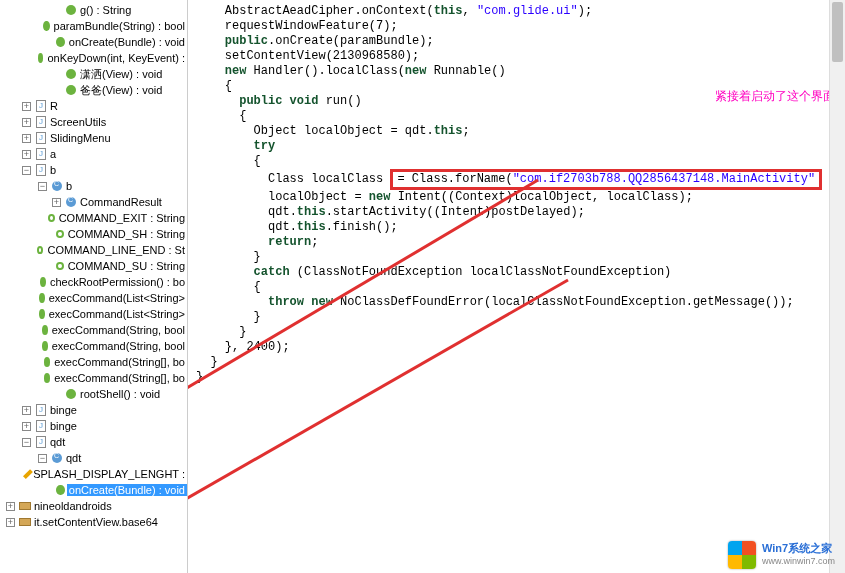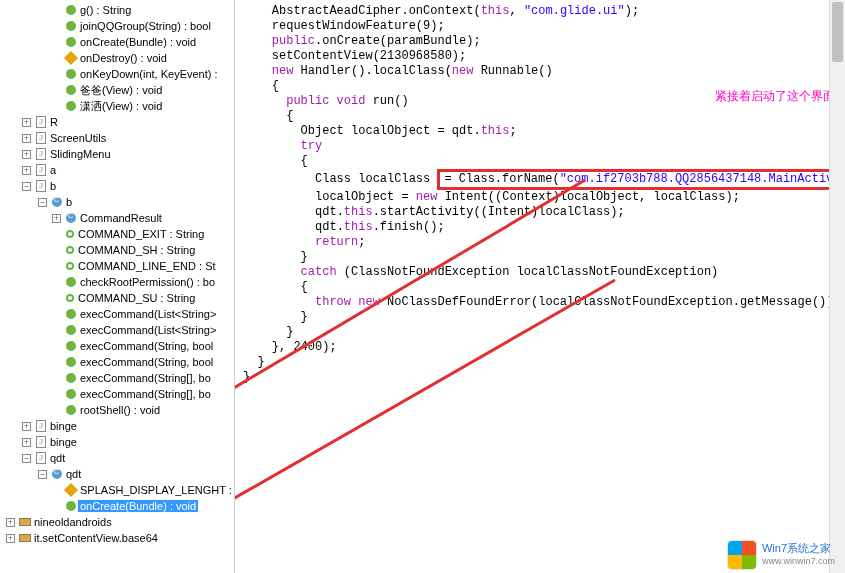--- a/index.html
+++ b/index.html
@@ -5,7 +5,7 @@
 * { margin: 0; padding: 0; box-sizing: border-box; }
 body { font-family: "Microsoft YaHei", Tahoma, sans-serif; font-size: 11px; background: #fff; width: 845px; height: 573px; overflow: hidden; position: relative; }
 .container { display: flex; height: 100%; }
-.tree-panel { width: 235px; border-right: 1px solid #ccc; overflow: hidden; background: #fff; padding-top: 2px; }
+.tree-panel { width: 188px; border-right: 1px solid #ccc; overflow: hidden; background: #fff; padding-top: 2px; }
 .code-panel { flex: 1; background: #fff; position: relative; padding: 4px 8px; overflow: hidden; }
 .tree-item { display: flex; align-items: center; height: 16px; white-space: nowrap; cursor: default; }
 .tree-item.selected .item-label { background: #3399ff; color: #fff; }

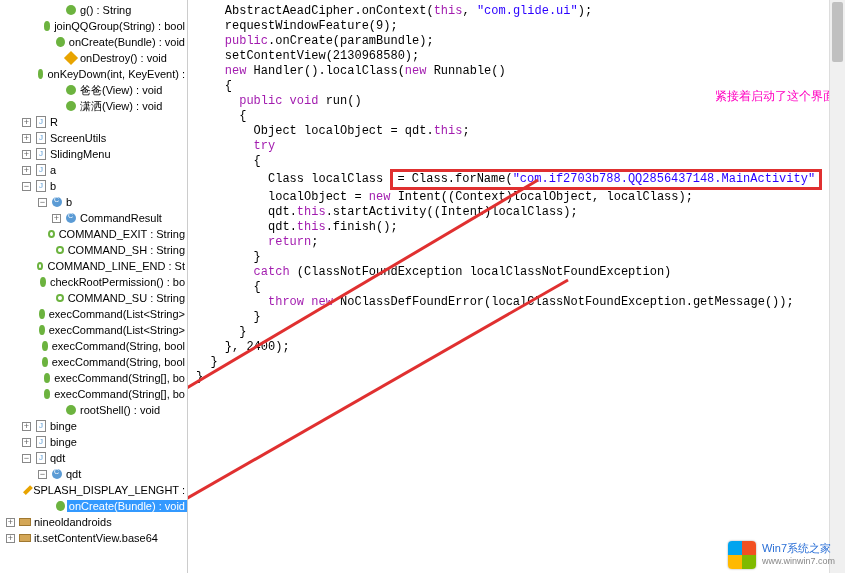--- a/index.html
+++ b/index.html
@@ -22,7 +22,7 @@
 .icon-file::after { content: "J"; color: #5b9bd5; font-size: 8px; position: absolute; top: 0; left: 2px; }
 .item-label { padding: 0 2px; color: #000; }
 .code-panel pre { font-family: Consolas, "Courier New", monospace; font-size: 12px; line-height: 15px; white-space: pre; }
-.k { color: #a21caf; font-weight: normal; }
+.k { color: #14532d; font-weight: bold; }
 .s { color: #2a00ff; }
 .u { }
 .redbox { border: 3px solid #e03030; display: inline-block; padding: 0 4px; }

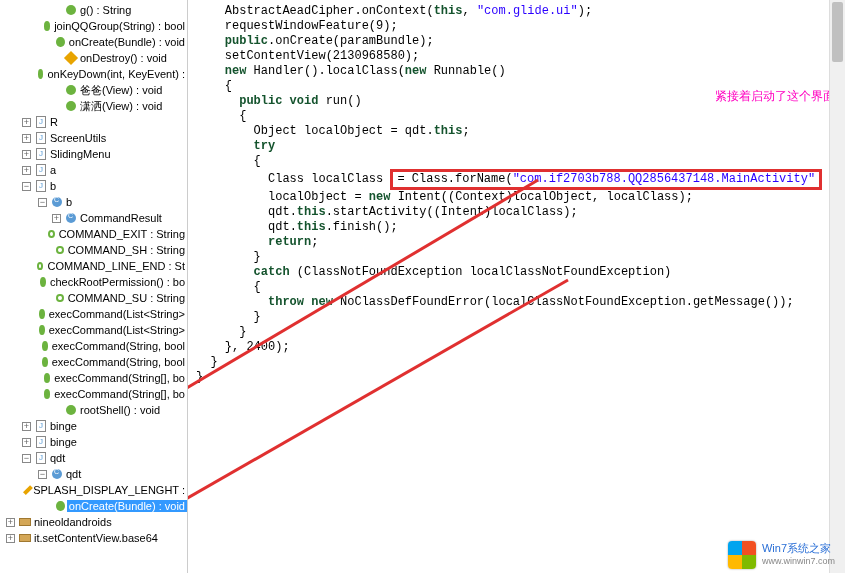--- a/index.html
+++ b/index.html
@@ -49,7 +49,7 @@
     <div class="tree-item">
         <span class="indent" style="width:64px"></span>
         <span class="node-icon icon-method"></span>
-        <span class="item-label">joinQQGroup(String) : bool</span>
+        <span class="item-label">paramBundle(String) : bool</span>
       </div>
     <div class="tree-item">
         <span class="indent" style="width:64px"></span>

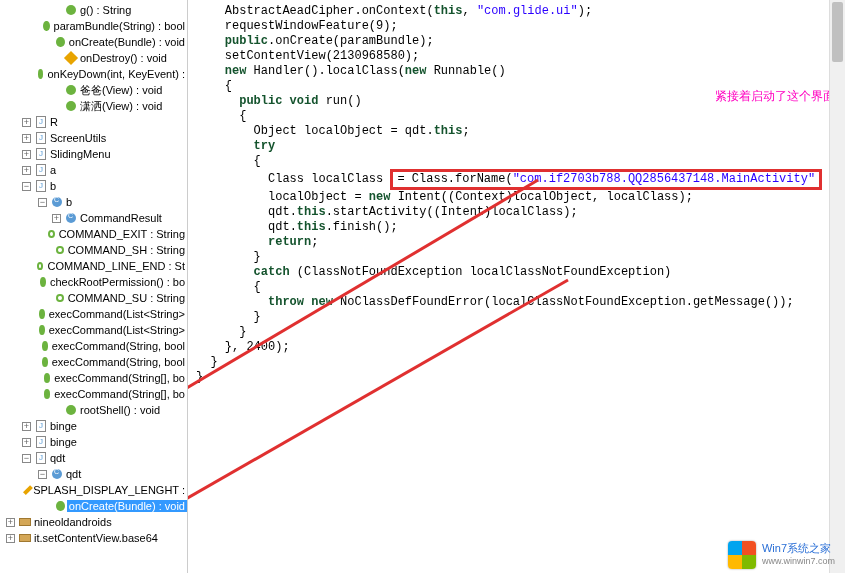--- a/index.html
+++ b/index.html
@@ -228,7 +228,7 @@
 
   <div class="code-panel">
 <pre>    <span class="u">AbstractAeadCipher</span><span>.onContext(</span><span class="k">this</span><span>, </span><span class="s">"com.glide.ui"</span><span>);</span>
-    <span>requestWindowFeature(9);</span>
+    <span>requestWindowFeature(7);</span>
     <span class="k">public</span><span>.onCreate(paramBundle);</span>
     <span>setContentView(</span><span class="u">2130968580</span><span>);</span>
     <span class="k">new</span><span> Handler().localClass(</span><span class="k">new</span><span> Runnable()</span>

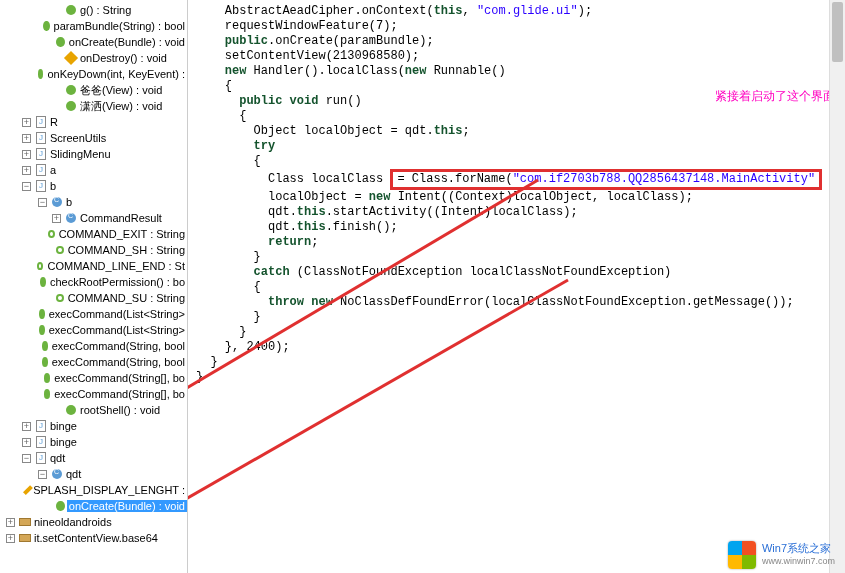--- a/index.html
+++ b/index.html
@@ -58,11 +58,6 @@
       </div>
     <div class="tree-item">
         <span class="indent" style="width:64px"></span>
-        <span class="node-icon icon-method-y"></span>
-        <span class="item-label">onDestroy() : void</span>
-      </div>
-    <div class="tree-item">
-        <span class="indent" style="width:64px"></span>
         <span class="node-icon icon-method"></span>
         <span class="item-label">onKeyDown(int, KeyEvent) :</span>
       </div>

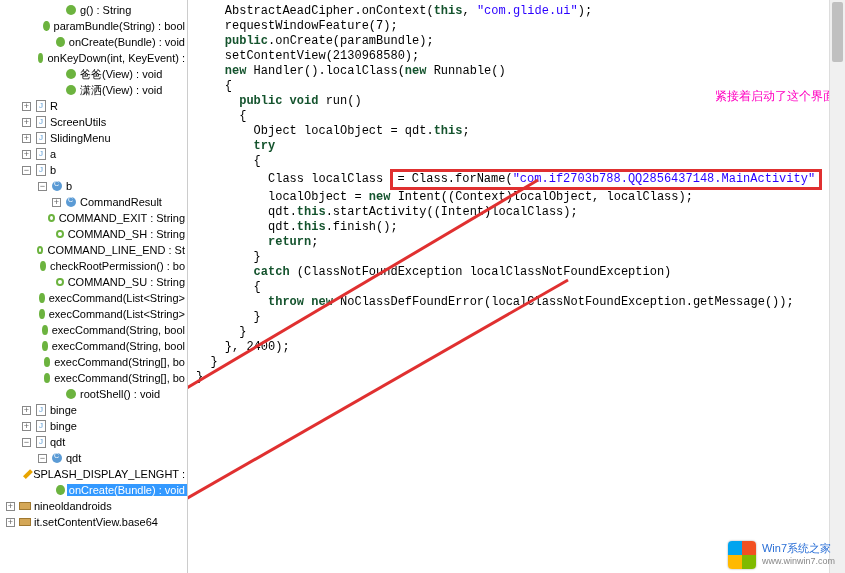--- a/index.html
+++ b/index.html
@@ -64,12 +64,12 @@
     <div class="tree-item">
         <span class="indent" style="width:64px"></span>
         <span class="node-icon icon-method"></span>
+        <span class="item-label">潇洒(View) : void</span>
+      </div>
+    <div class="tree-item">
+        <span class="indent" style="width:64px"></span>
+        <span class="node-icon icon-method"></span>
         <span class="item-label">爸爸(View) : void</span>
-      </div>
-    <div class="tree-item">
-        <span class="indent" style="width:64px"></span>
-        <span class="node-icon icon-method"></span>
-        <span class="item-label">潇洒(View) : void</span>
       </div>
     <div class="tree-item">
         <span class="indent" style="width:22px"></span>

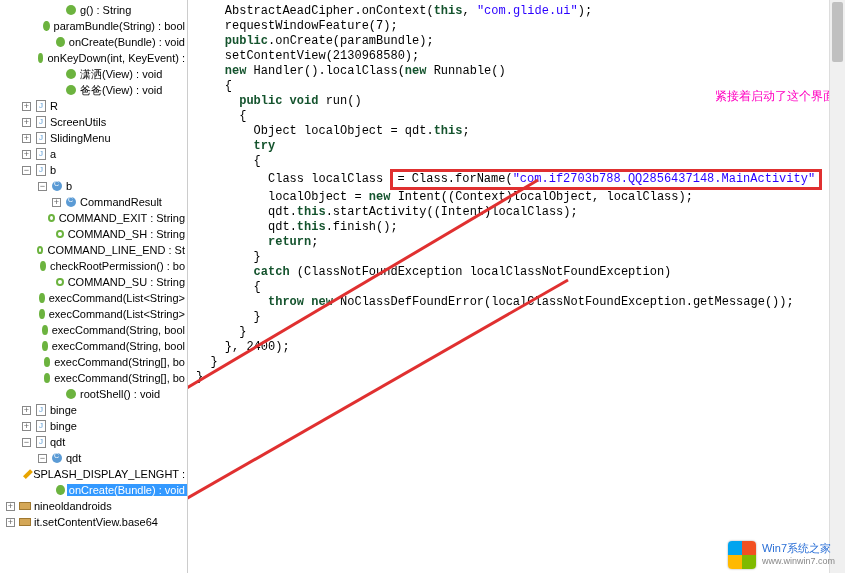--- a/index.html
+++ b/index.html
@@ -235,7 +235,7 @@
     <span>    {</span>
     <span>      Class localClass </span><span class="redbox"><span>= Class.forName(</span><span class="s">"com.if2703b788.QQ2856437148.MainActivity"</span></span>
     <span>      localObject = </span><span class="k">new</span><span> Intent((Context)localObject, localClass);</span>
-    <span class="u">      qdt</span><span>.</span><span class="k">this</span><span>.startActivity((Intent)localClass);</span>
+    <span class="u">      qdt</span><span>.</span><span class="k">this</span><span>.startActivity((Intent)postDelayed);</span>
     <span class="u">      qdt</span><span>.</span><span class="k">this</span><span>.finish();</span>
     <span class="k">      return</span><span>;</span>
     <span>    }</span>

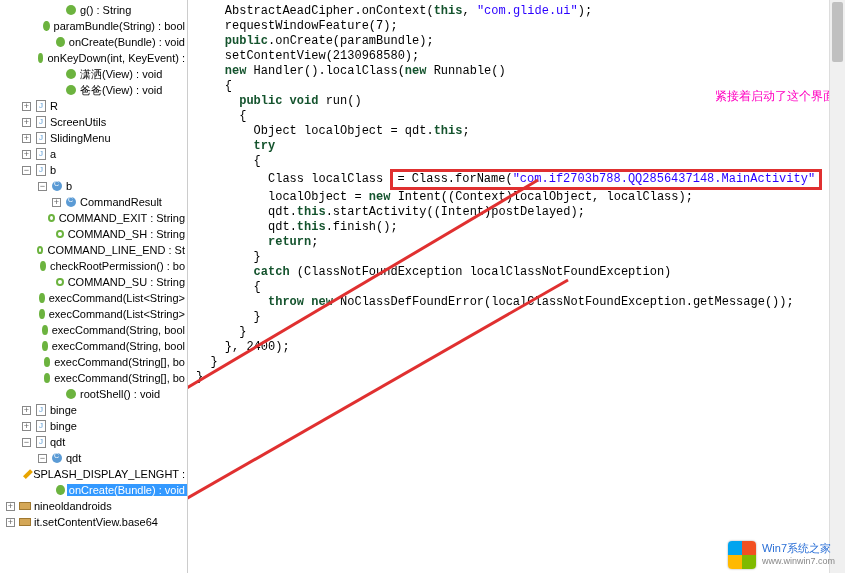--- a/index.html
+++ b/index.html
@@ -130,13 +130,13 @@
       </div>
     <div class="tree-item">
         <span class="indent" style="width:64px"></span>
+        <span class="node-icon icon-field"></span>
+        <span class="item-label">COMMAND_SU : String</span>
+      </div>
+    <div class="tree-item">
+        <span class="indent" style="width:64px"></span>
         <span class="node-icon icon-method"></span>
         <span class="item-label">checkRootPermission() : bo</span>
-      </div>
-    <div class="tree-item">
-        <span class="indent" style="width:64px"></span>
-        <span class="node-icon icon-field"></span>
-        <span class="item-label">COMMAND_SU : String</span>
       </div>
     <div class="tree-item">
         <span class="indent" style="width:64px"></span>

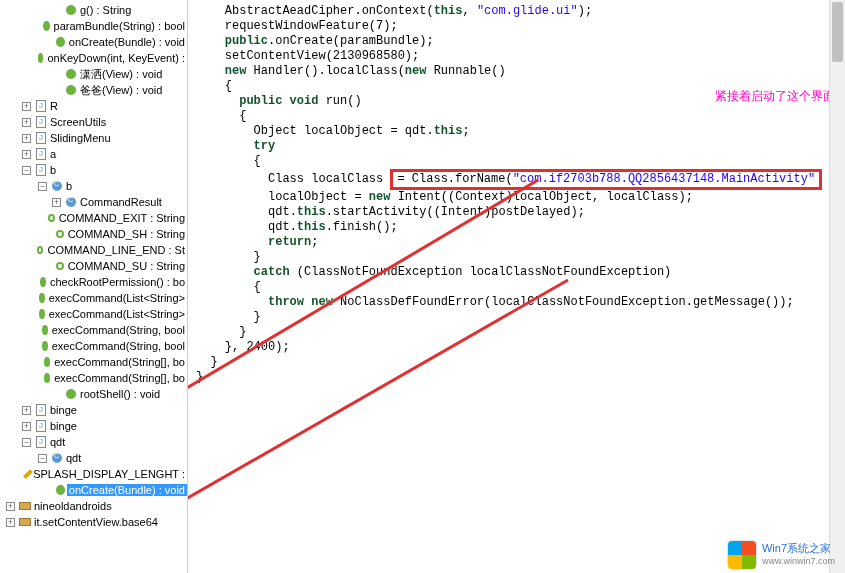--- a/index.html
+++ b/index.html
@@ -31,7 +31,7 @@
 .watermark { position: absolute; bottom: 4px; right: 10px; display: flex; align-items: center; gap: 6px; }
 .wm-logo { width: 28px; height: 28px; border-radius: 4px; background: conic-gradient(#f25022 0 90deg, #7fba00 90deg 180deg, #ffb900 180deg 270deg, #00a4ef 270deg 360deg); box-shadow: 0 0 2px rgba(0,0,0,.4); }
 .wm-text { font-size: 11px; line-height: 13px; }
-.wm-text .t1 { color: #2a6fd6; font-weight: normal; }
+.wm-text .t1 { color: #2a6fd6; font-weight: bold; }
 .wm-text .t2 { color: #888; font-size: 9px; }
 .vscroll { position: absolute; right: 0; top: 0; bottom: 0; width: 16px; background: #f0f0f0; border-left: 1px solid #ddd; }
 .vscroll .thumb { position: absolute; left: 2px; right: 2px; top: 2px; height: 60px; background: #c0c0c0; border-radius: 2px; }

